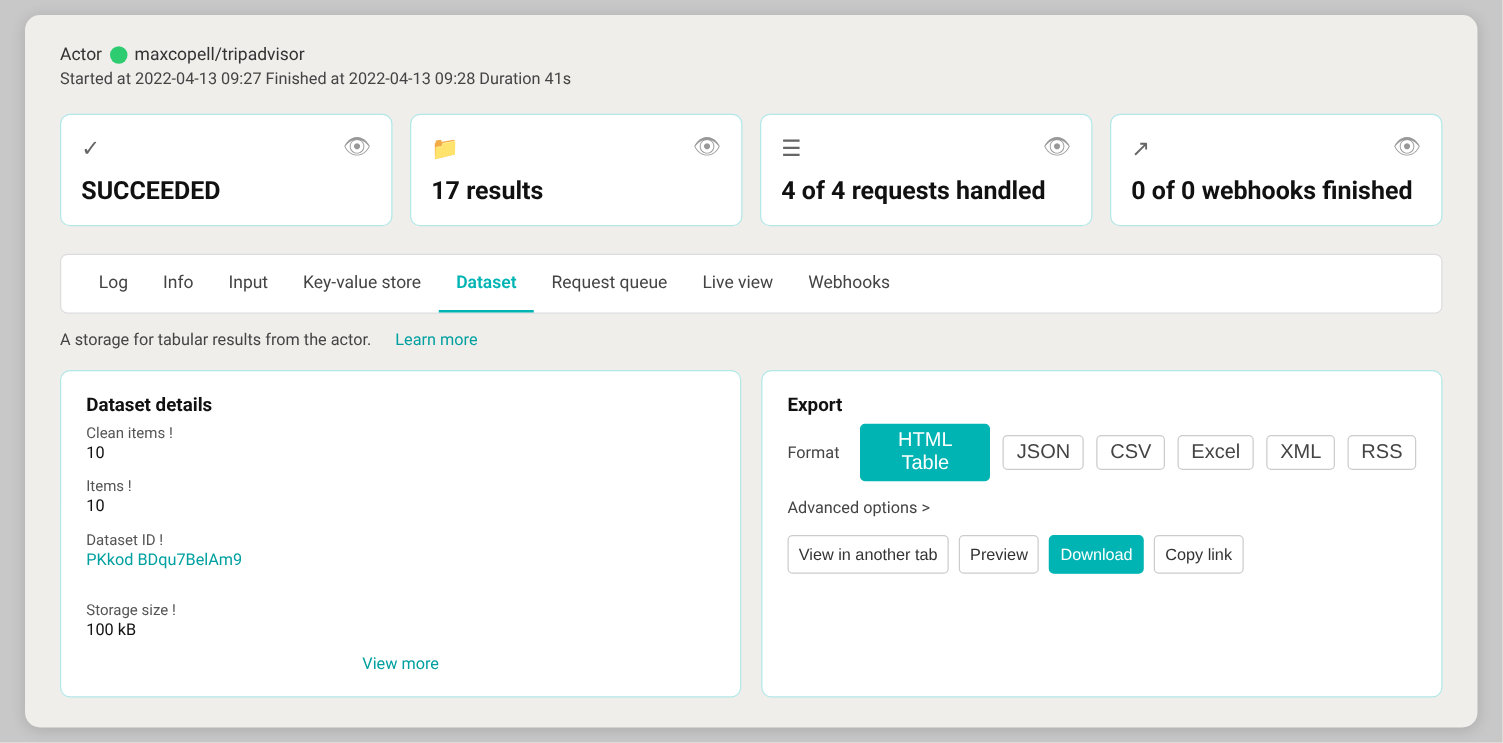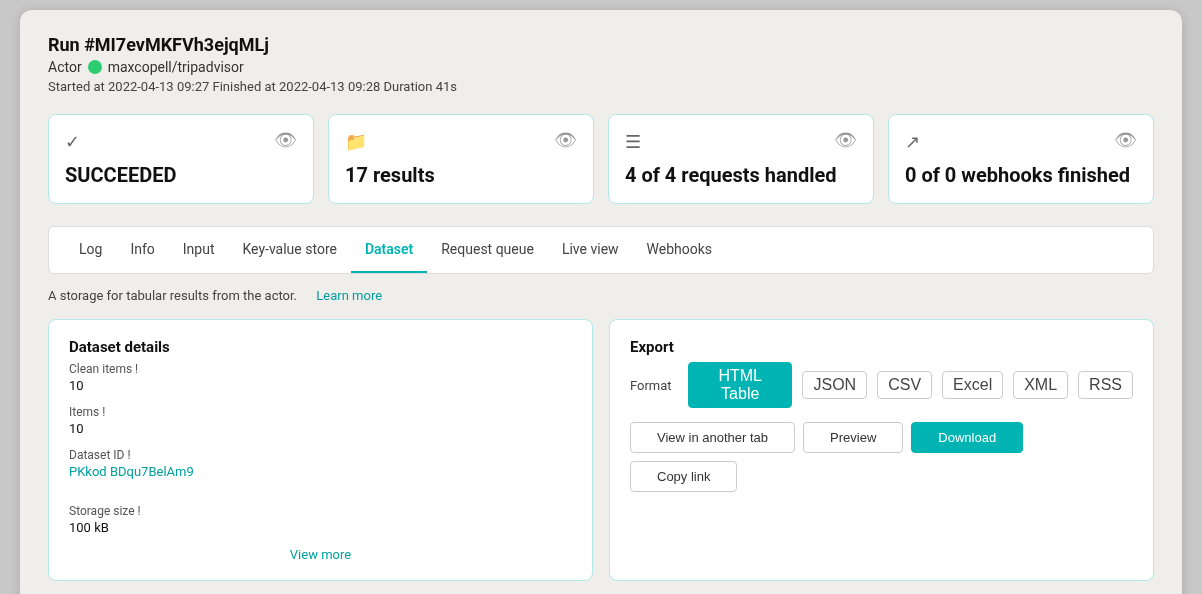--- a/index.html
+++ b/index.html
@@ -216,7 +216,6 @@
 
 <div class="main-container">
 
-  <div class="run-title">Run #MI7evMKFVh3ejqMLj</div>
   <div class="actor-line">
     <span>Actor</span>
     <span class="actor-dot"></span>

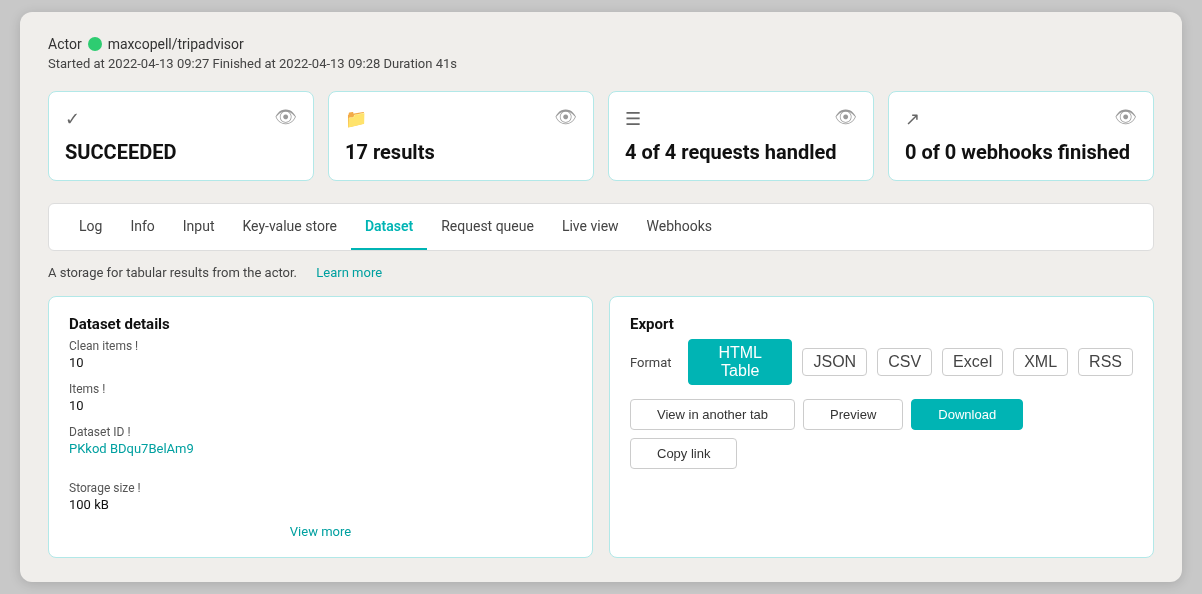--- a/index.html
+++ b/index.html
@@ -303,6 +303,7 @@
         <button class="format-btn">RSS</button>
       </div>
 
+      <div class="advanced-options">Advanced options &gt;</div>
 
       <div class="action-btns">
         <button class="action-btn">View in another tab</button>

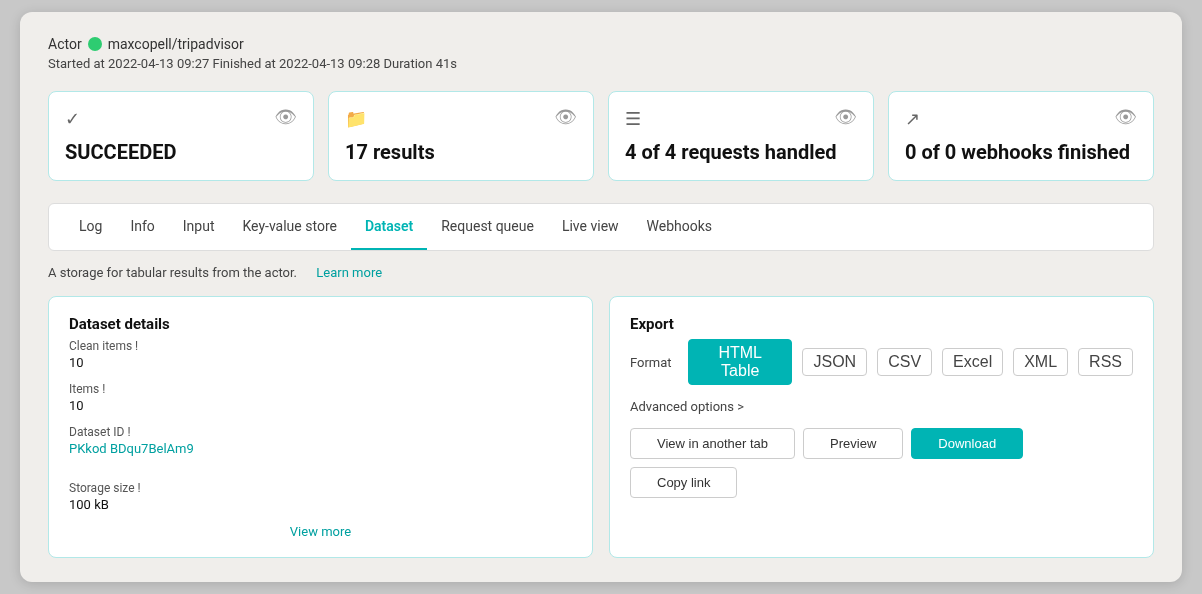--- a/index.html
+++ b/index.html
@@ -193,7 +193,7 @@
       flex-wrap: wrap;
     }
     .action-btn {
-      padding: 7px 26px;
+      padding: 7px 8px;
       border: 1px solid #ccc;
       border-radius: 4px;
       background: #fff;

